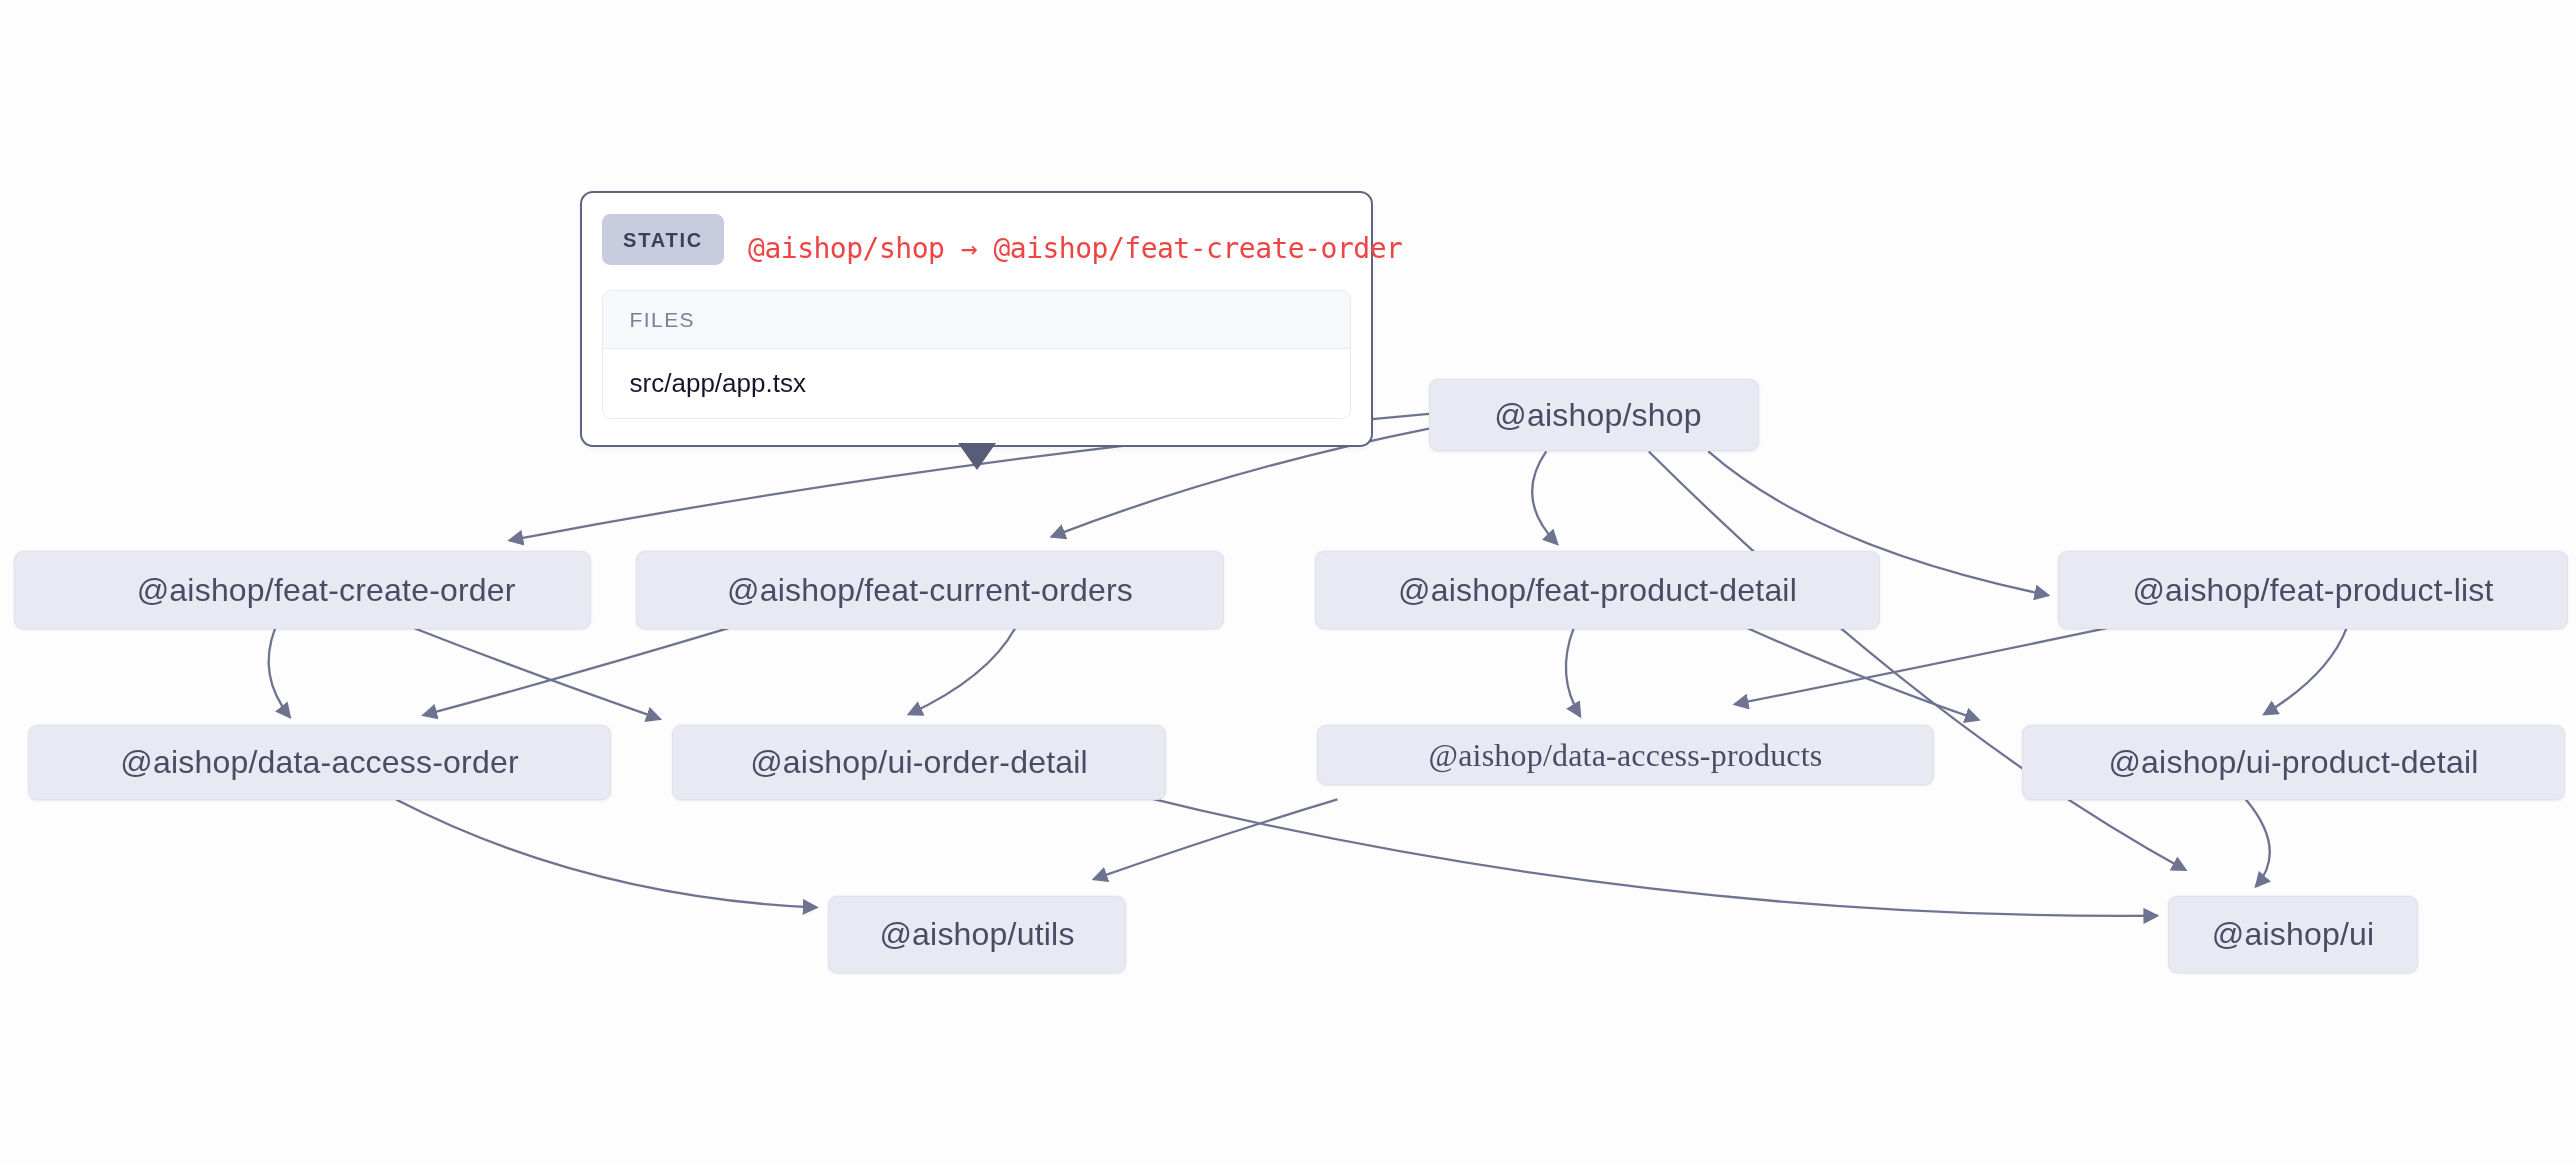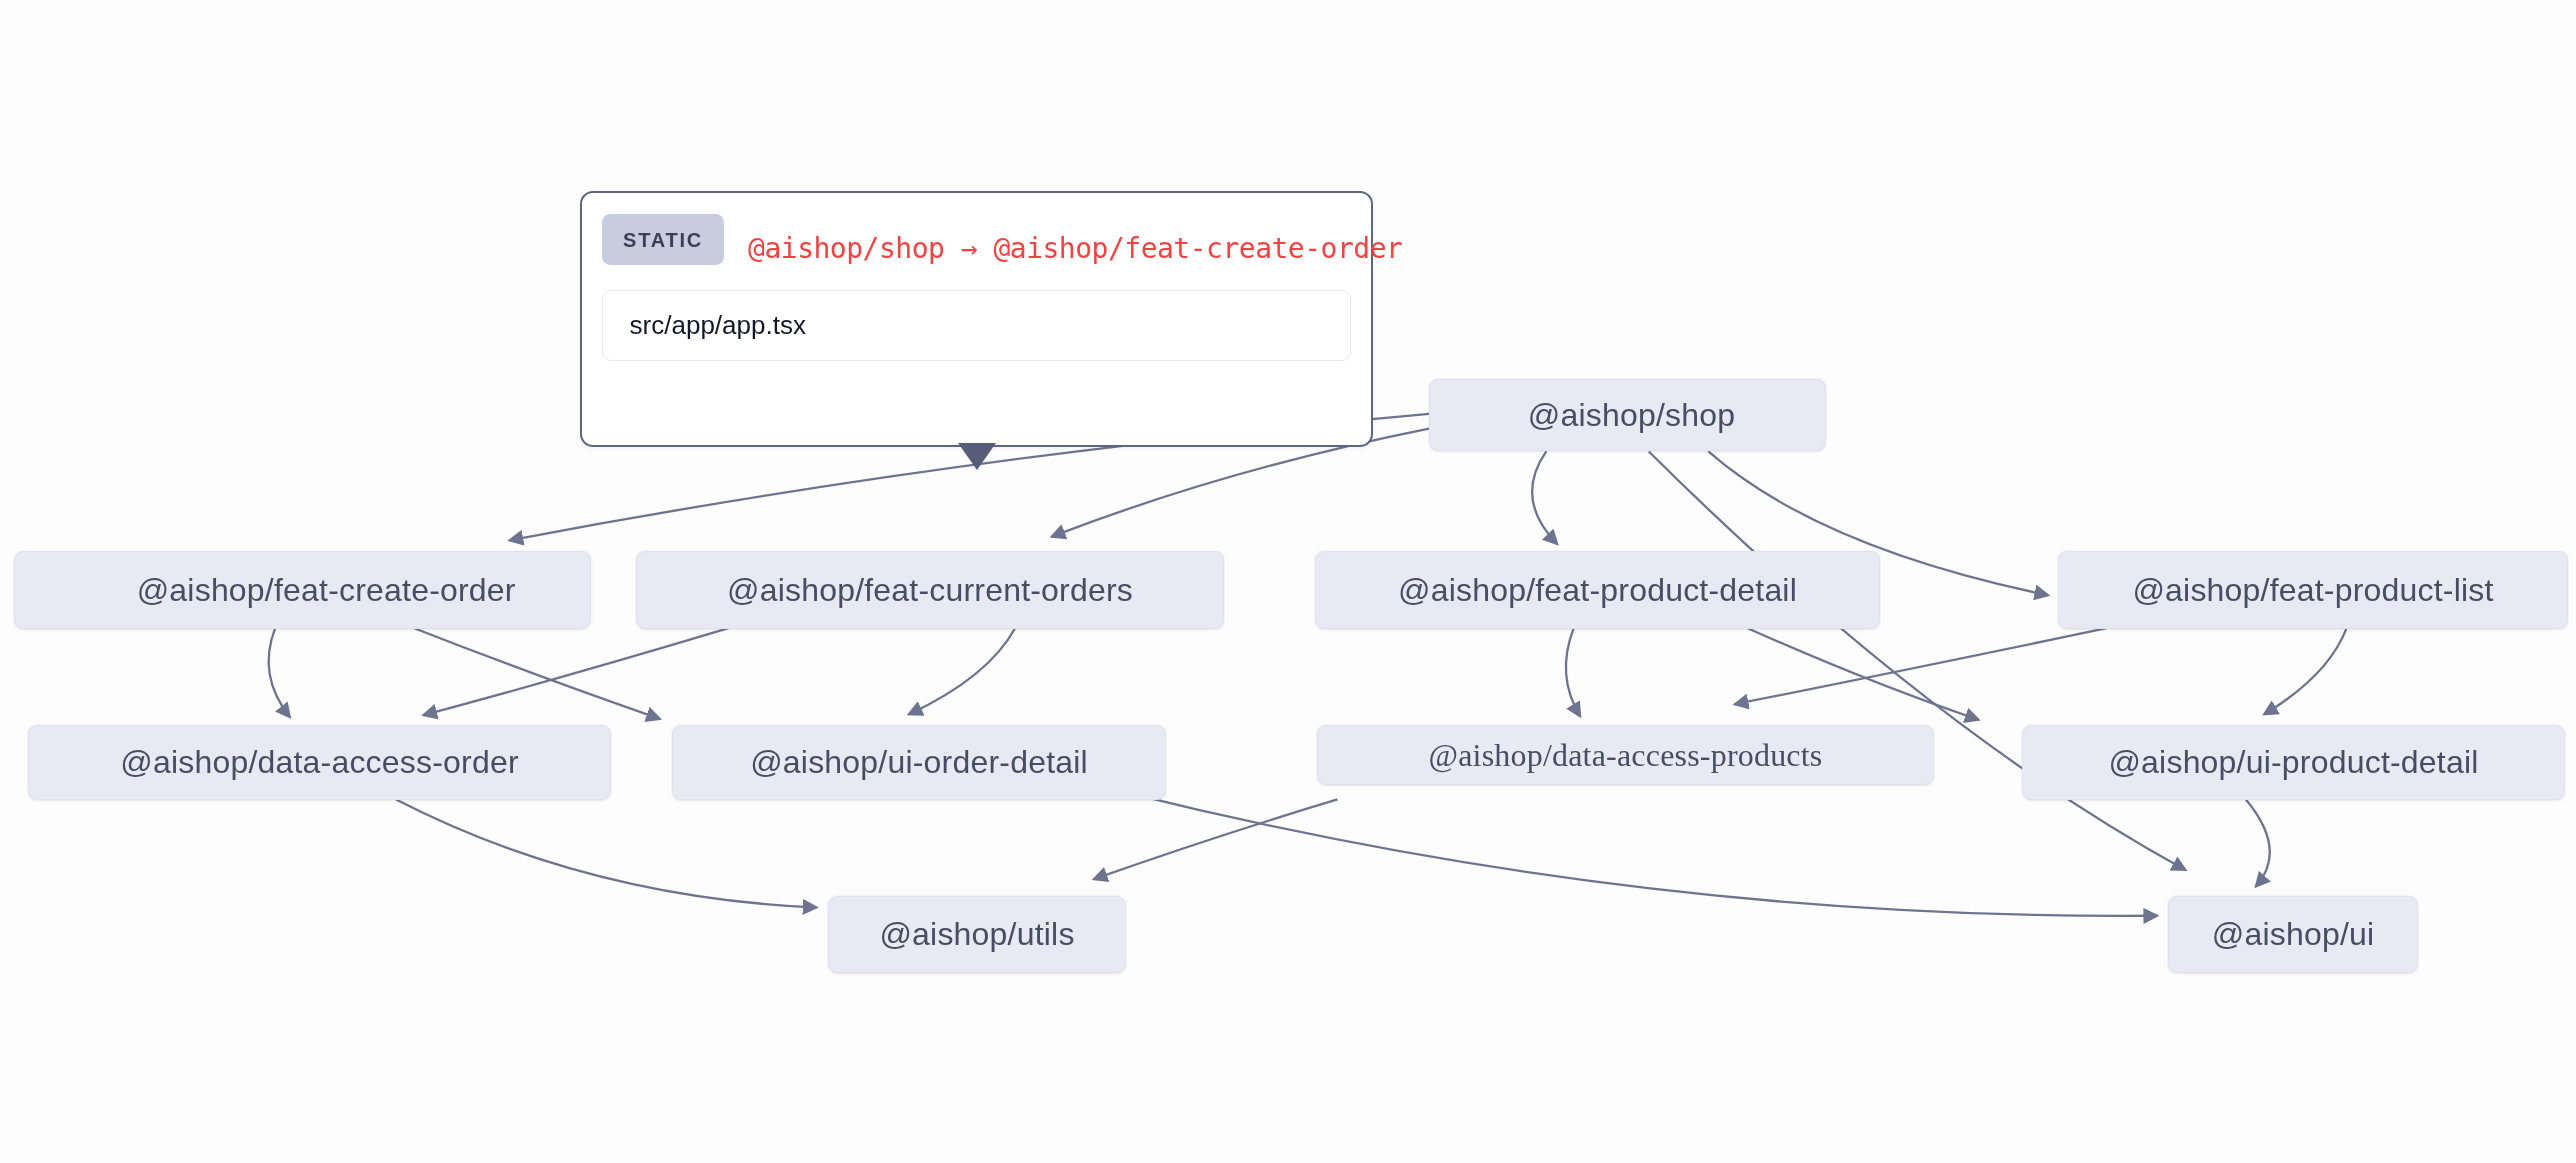--- a/index.html
+++ b/index.html
@@ -101,6 +101,7 @@
       <span class="tt-title">@aishop/shop → @aishop/feat-create-order</span>
     </div>
     <div class="tt-files">
+      <div class="tt-files-header">FILES</div>
       <div class="tt-file-row">src/app/app.tsx</div>
     </div>
   </div>

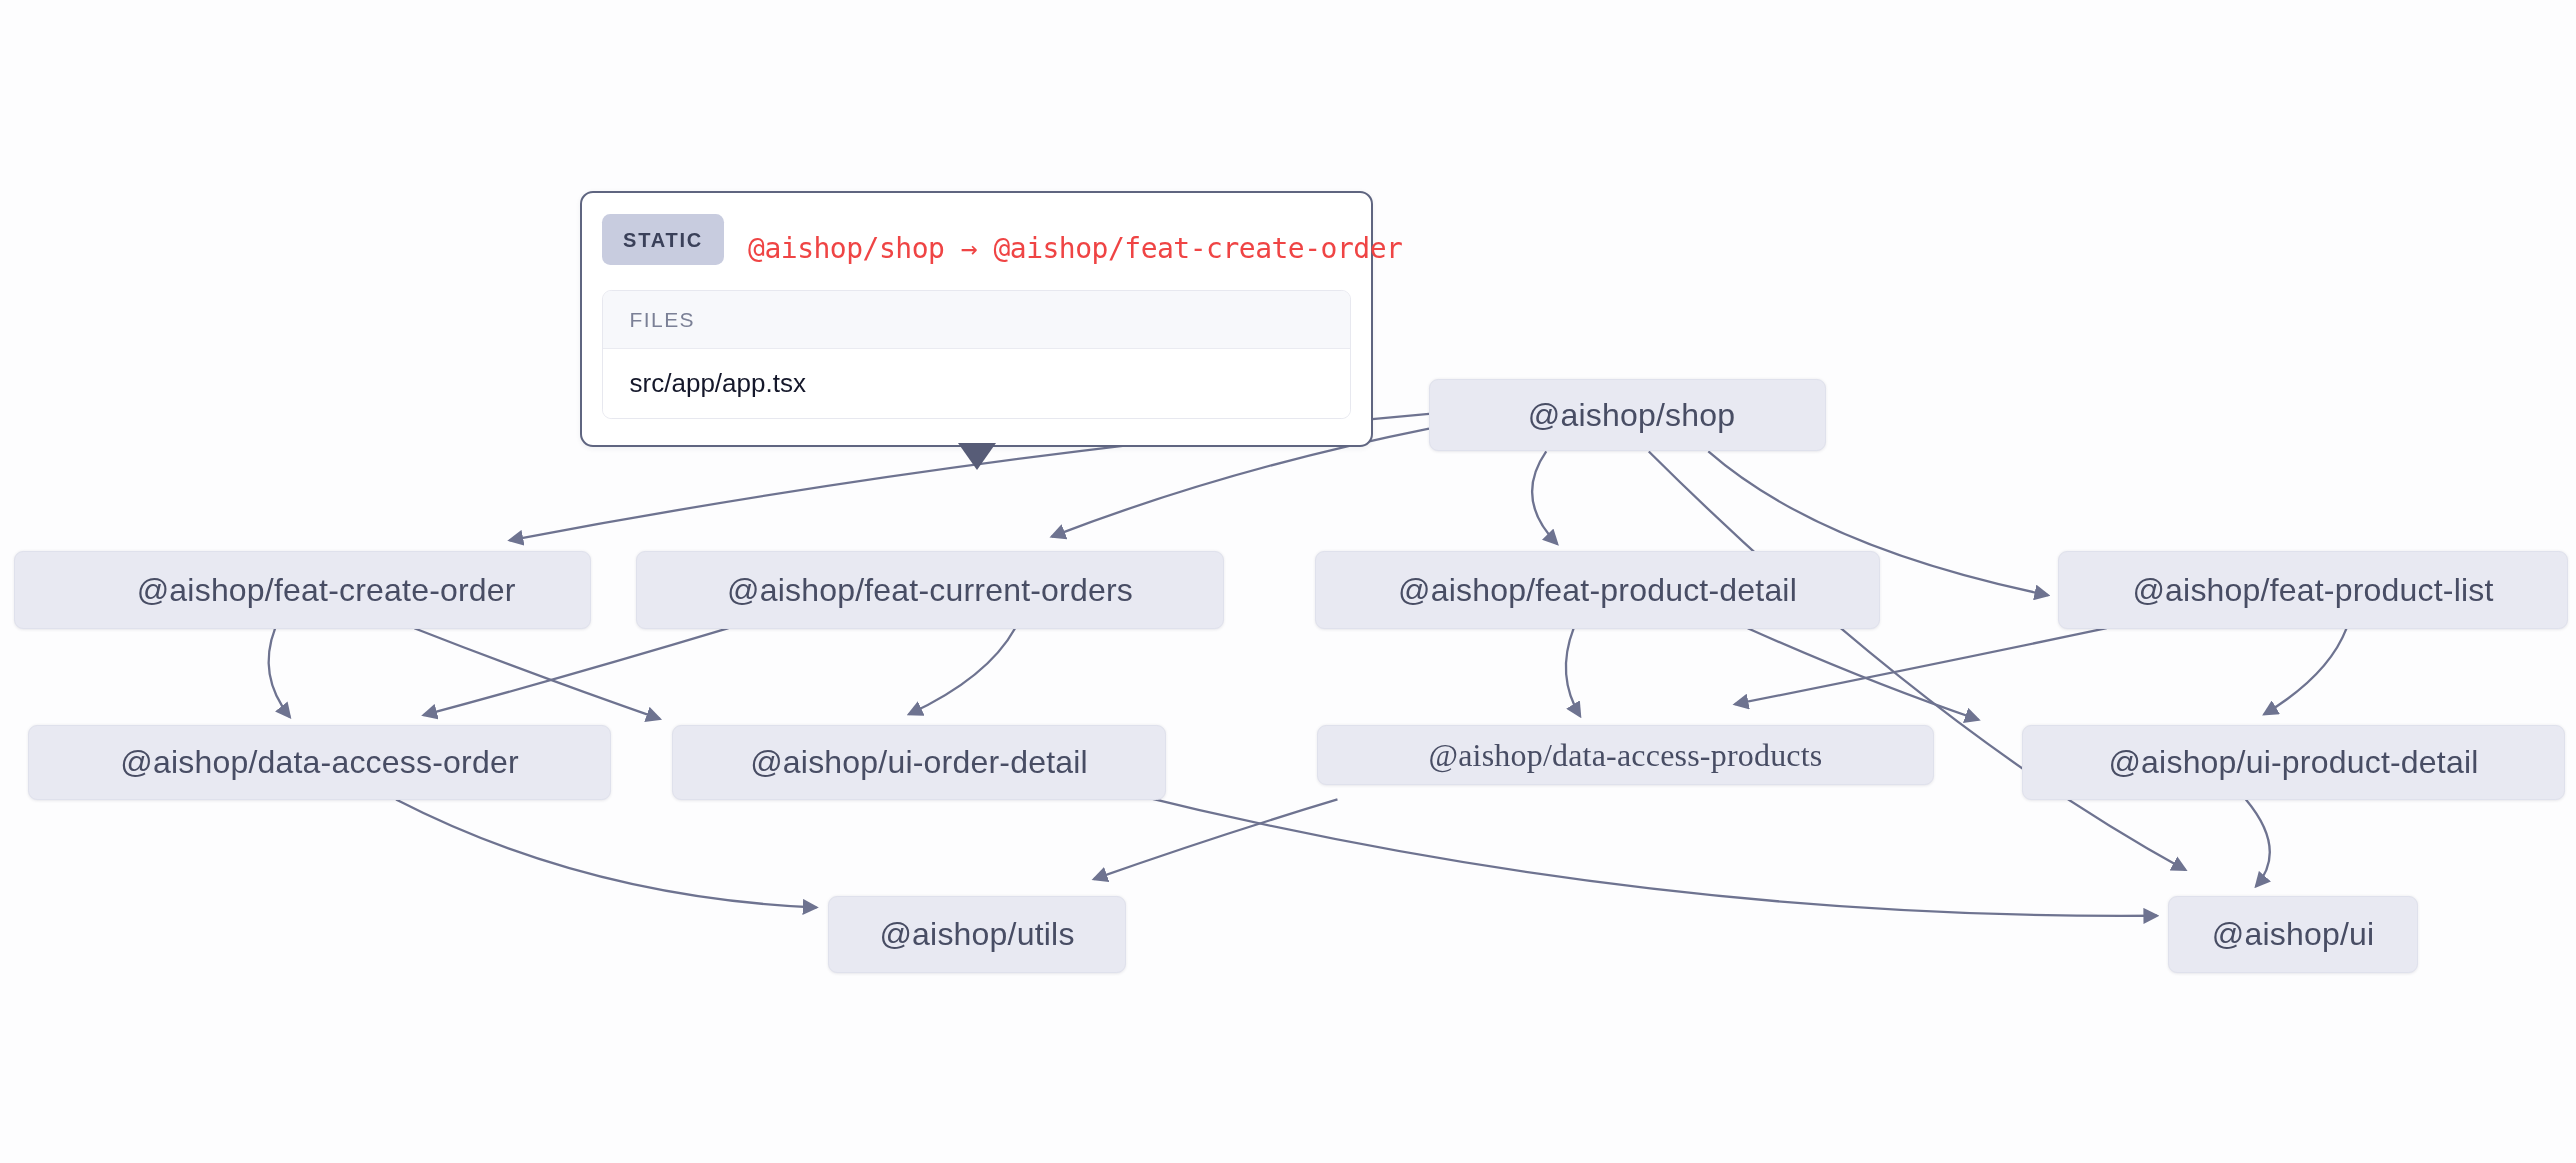--- a/index.html
+++ b/index.html
@@ -82,7 +82,7 @@
   </svg>
 
   <div id="nodes">
-      <div class="node" style="left: 1429px; top: 379px; width: 397px; height: 72px; padding-left: 8px;">@aishop/shop</div>
+      <div class="node" style="left: 1429px; top: 379px; width: 330px; height: 72px; padding-left: 8px;">@aishop/shop</div>
       <div class="node" style="left: 13.7px; top: 551px; width: 577px; height: 78px; padding-left: 48px;">@aishop/feat-create-order</div>
       <div class="node" style="left: 636px; top: 551px; width: 588px; height: 78px;">@aishop/feat-current-orders</div>
       <div class="node" style="left: 1315px; top: 551px; width: 565px; height: 78px;">@aishop/feat-product-detail</div>

